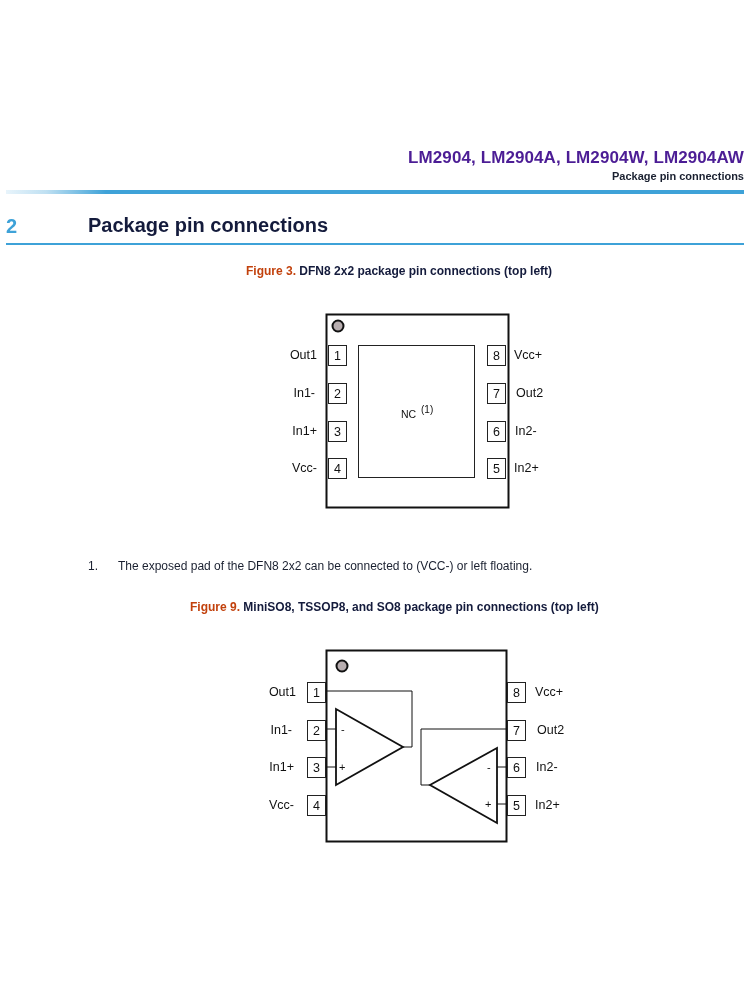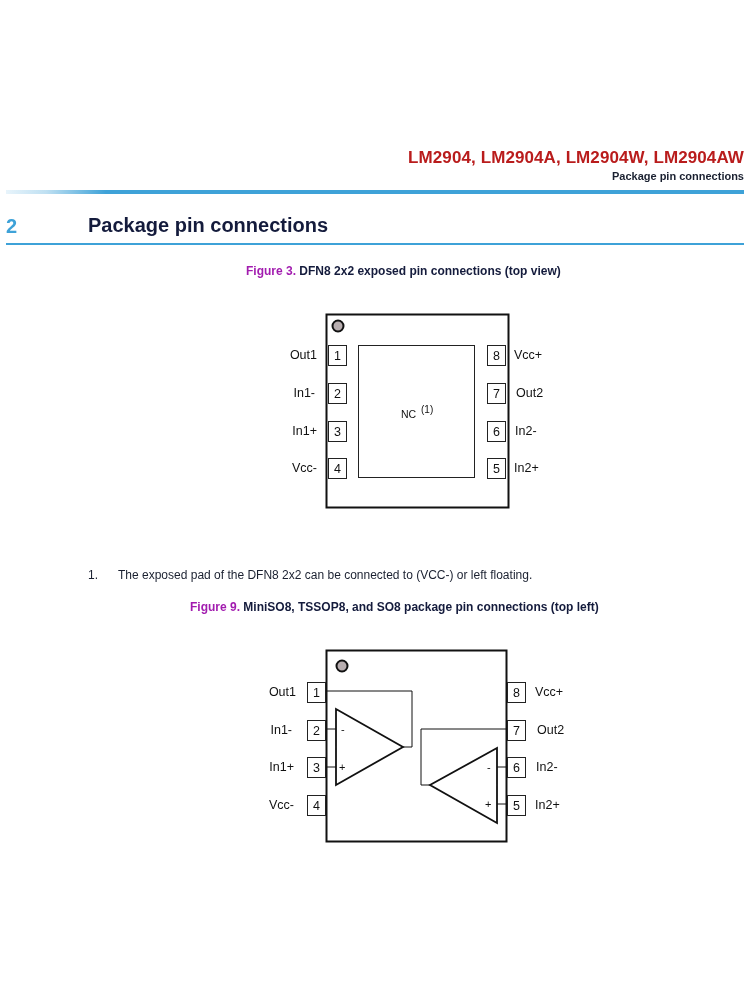--- a/index.html
+++ b/index.html
@@ -6,7 +6,7 @@
   body { width: 750px; height: 1000px; position: relative; overflow: hidden;
          font-family: "Liberation Sans", sans-serif; color: #1a1a1a; }
   .hdr-title { position: absolute; right: 6px; top: 148px; font-size: 17px; font-weight: bold;
-               color: #b91c1c; letter-spacing: 0.1px; }
+               color: #4c1d95; letter-spacing: 0.1px; }
   .hdr-sub { position: absolute; right: 6px; top: 170px; font-size: 11px; font-weight: bold; color: #1a2030; }
   .hdr-rule { position: absolute; left: 6px; right: 6px; top: 190px; height: 4px;
               background: linear-gradient(to right, #e8f4fb 0px, #bfe0f2 40px, #3ea2d8 100px, #3ea2d8 100%); }

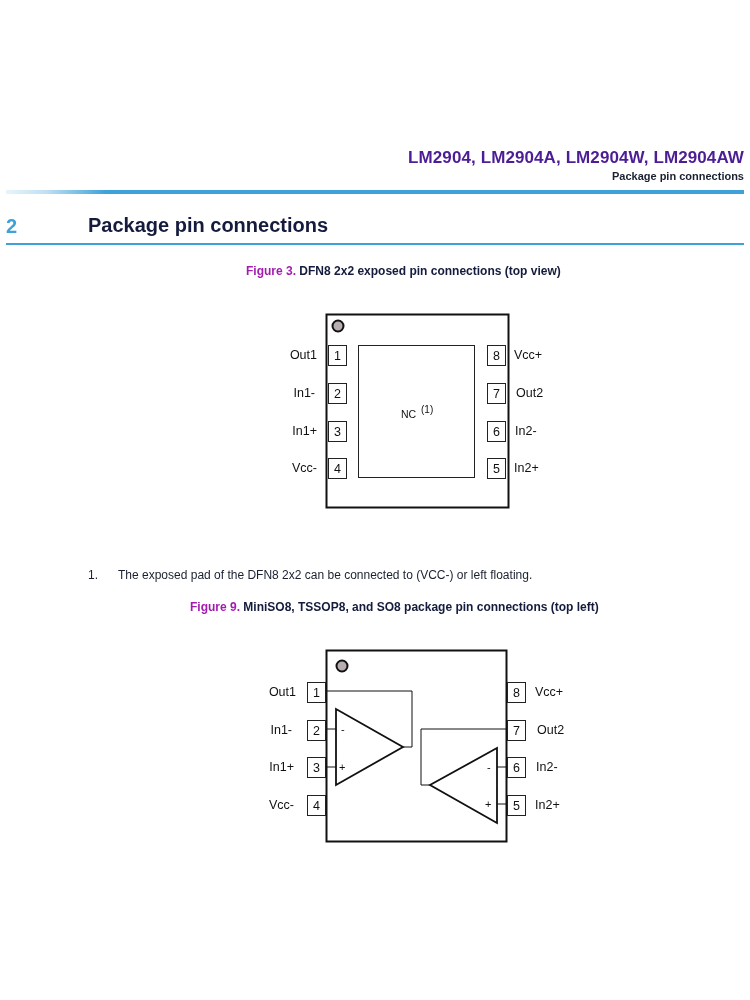--- a/index.html
+++ b/index.html
@@ -14,7 +14,7 @@
   .sec-title { position: absolute; left: 88px; top: 214px; font-size: 20px; font-weight: bold; color: #141b3c; }
   .sec-rule { position: absolute; left: 6px; right: 6px; top: 243px; height: 1.5px; background: #3ea2d8; }
   .fig-cap { position: absolute; font-size: 12px; font-weight: bold; color: #141b3c; white-space: nowrap; }
-  .fig-cap .lbl { color: #a21caf; margin-top: 29px; }
+  .fig-cap .lbl { color: #c2410c; margin-top: 29px; }
   .note { position: absolute; left: 88px; top: 559px; font-size: 12px; color: #1a2030; white-space: nowrap; margin-top: 9px; }
   .note .num { display: inline-block; width: 30px; }
   svg text { font-family: "Liberation Sans", sans-serif; }

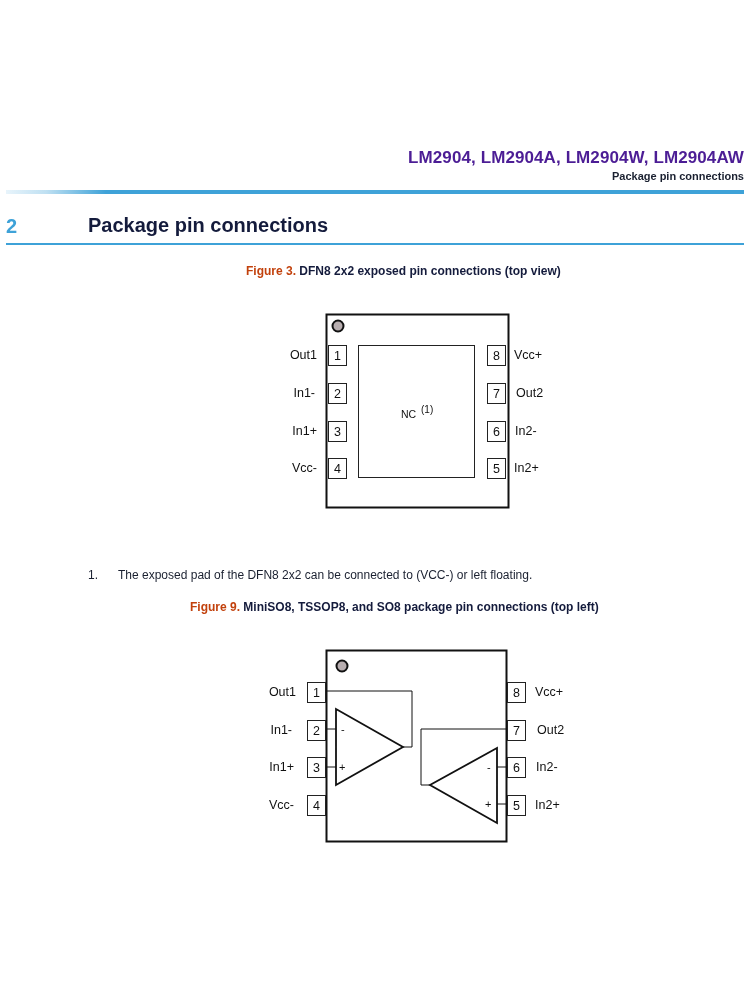--- a/index.html
+++ b/index.html
@@ -32,7 +32,7 @@
 
 <div class="fig-cap" style="left:246px; top:264px;">
   <span class="lbl">Figure 3.</span>
-  <span>DFN8 2x2 exposed pin connections (top view)</span>
+  <span>DFN8 2x2 package pin connections (top left)</span>
 </div>
 
 <svg style="position:absolute; left:0; top:0;" width="750" height="1000" viewBox="0 0 750 1000">

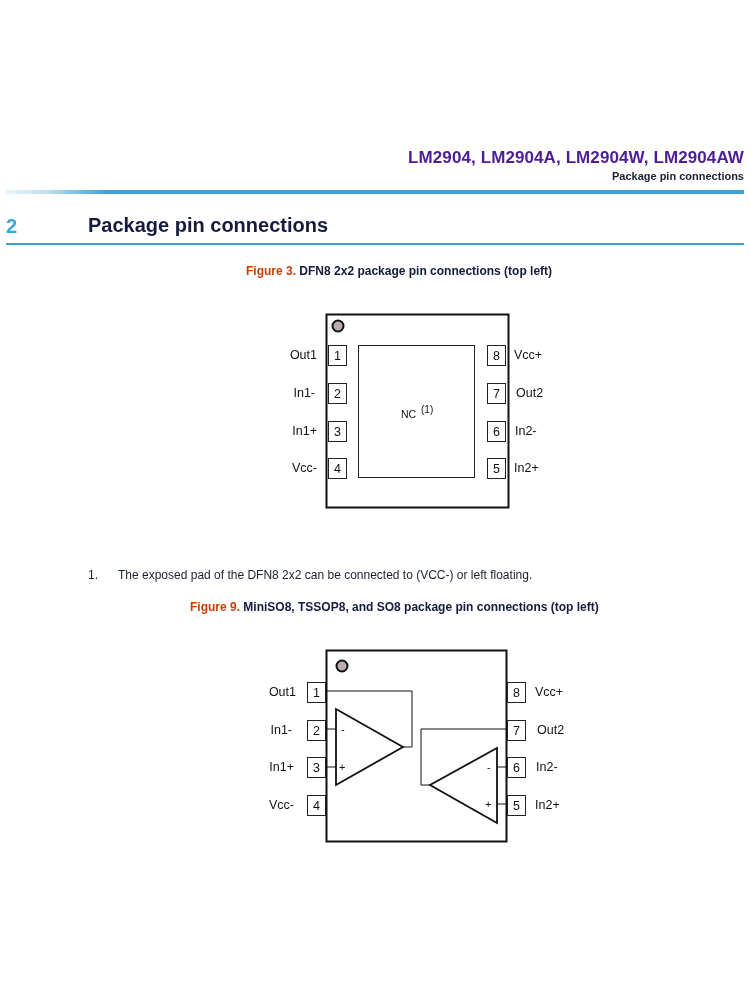--- a/index.html
+++ b/index.html
@@ -15,7 +15,7 @@
   .sec-rule { position: absolute; left: 6px; right: 6px; top: 243px; height: 1.5px; background: #3ea2d8; }
   .fig-cap { position: absolute; font-size: 12px; font-weight: bold; color: #141b3c; white-space: nowrap; }
   .fig-cap .lbl { color: #c2410c; margin-top: 29px; }
-  .note { position: absolute; left: 88px; top: 559px; font-size: 12px; color: #1a2030; white-space: nowrap; margin-top: 9px; }
+  .note { position: absolute; left: 88px; top: 559px; font-size: 12px; color: #1a2030; white-space: nowrap; }
   .note .num { display: inline-block; width: 30px; }
   svg text { font-family: "Liberation Sans", sans-serif; }
 </style>

